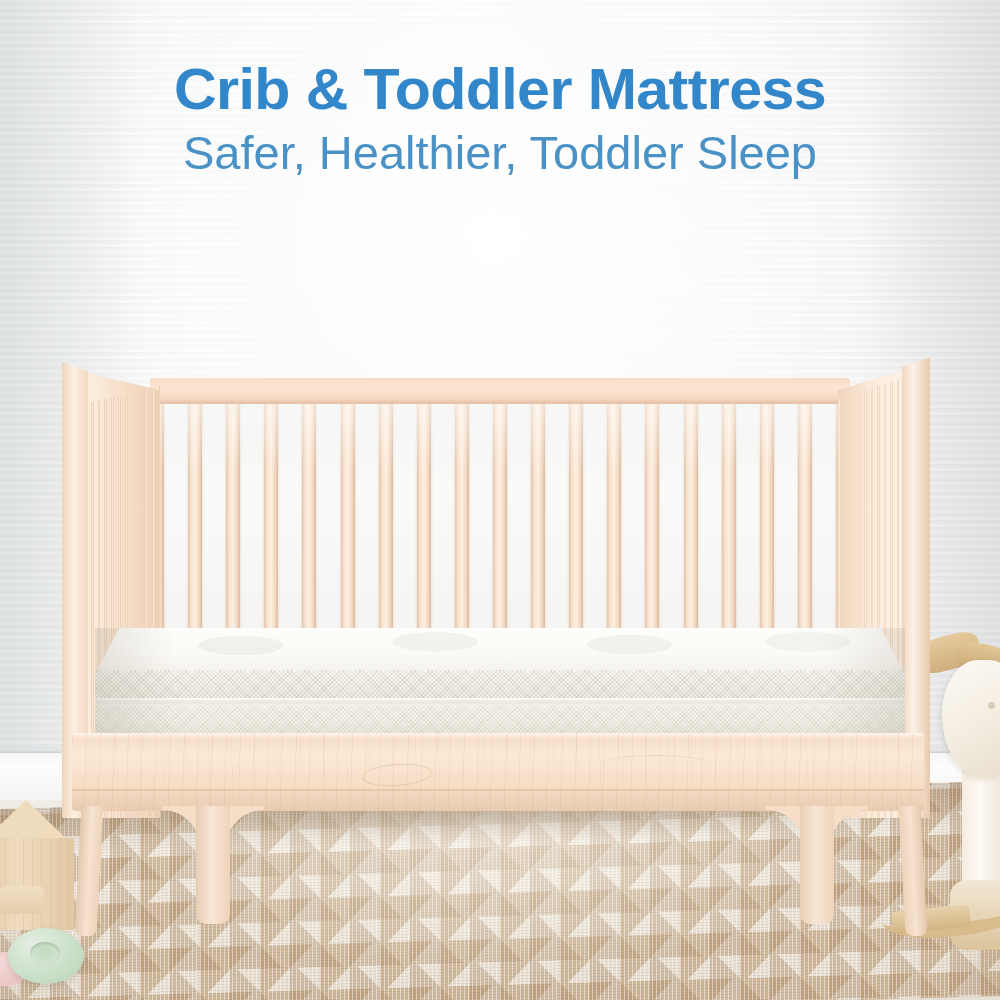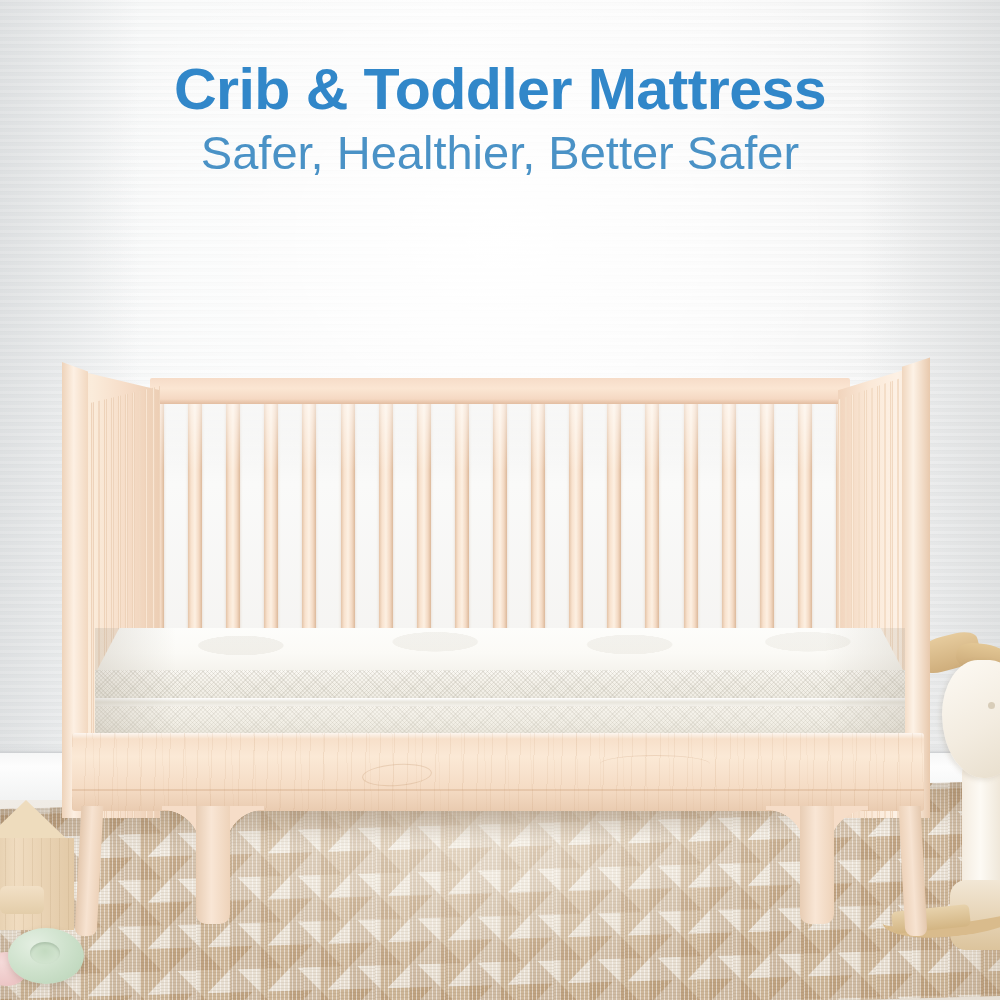--- a/index.html
+++ b/index.html
@@ -576,7 +576,7 @@
 
   <div class="headings">
     <div class="title">Crib &amp; Toddler Mattress</div>
-    <div class="subtitle">Safer, Healthier, Better Safer</div>
+    <div class="subtitle">Safer, Healthier, Toddler Sleep</div>
   </div>
 
 </div>

